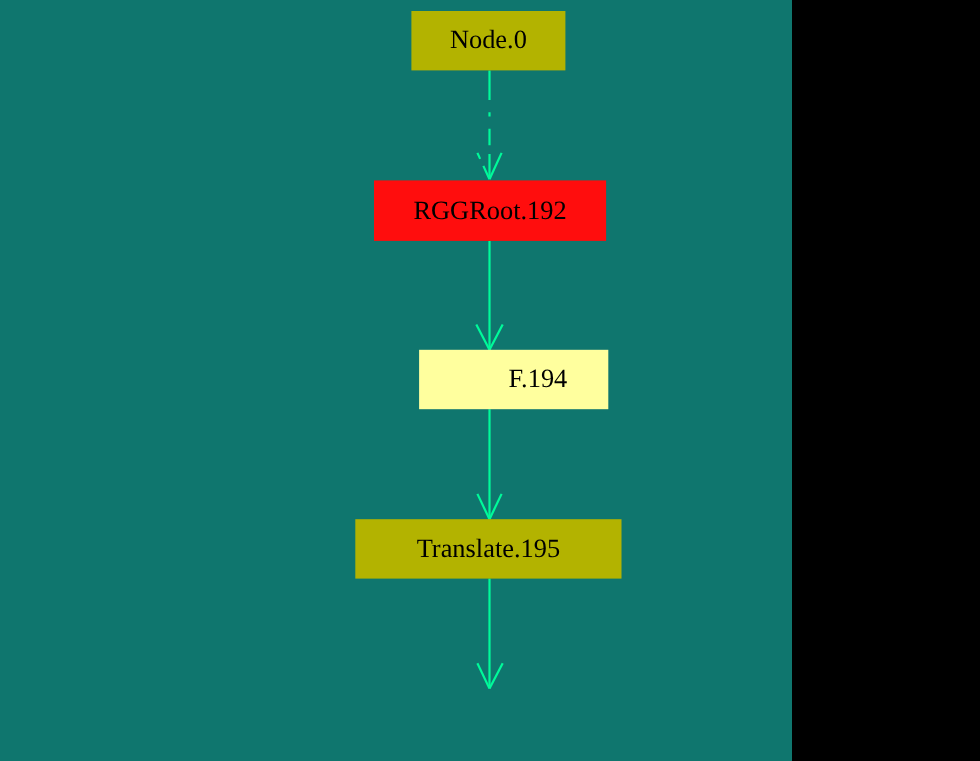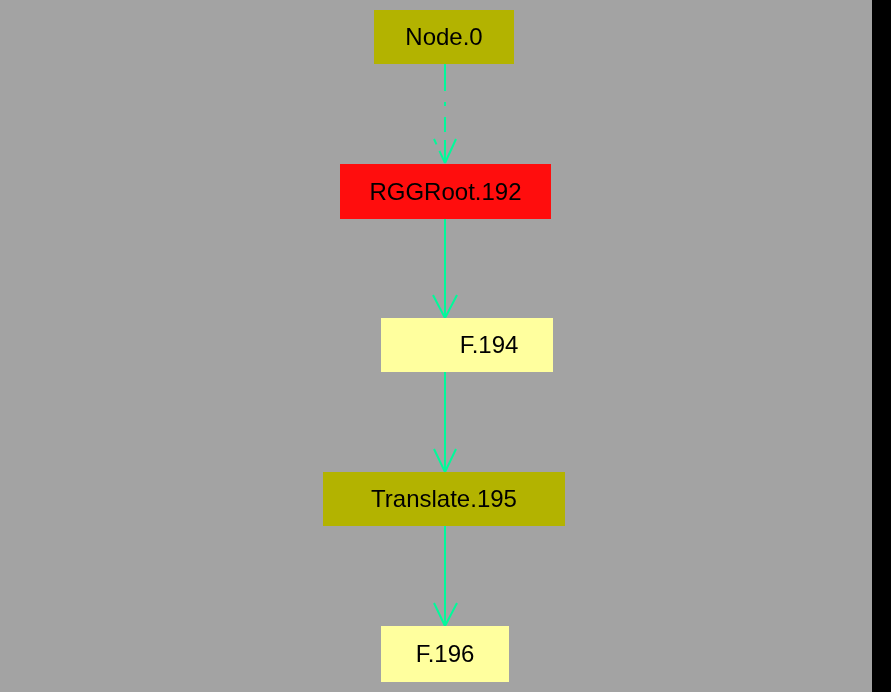--- a/index.html
+++ b/index.html
@@ -9,11 +9,11 @@
   }
   #canvas {
     position: relative;
-    width: 872px;
+    width: 720px;
     height: 692px;
-    background: #a3a3a3;
+    background: #0f766e;
     overflow: hidden;
-    font-family: Liberation Sans, sans-serif;
+    font-family: Liberation Serif, serif;
   }
   #edges-layer {
     position: absolute;

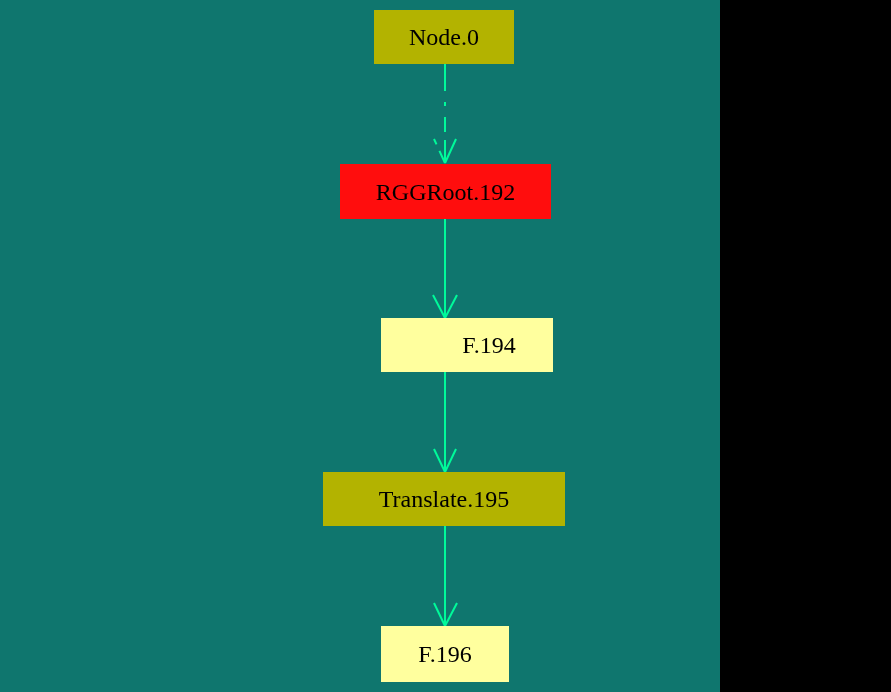--- a/index.html
+++ b/index.html
@@ -93,9 +93,6 @@
     <span>Translate.195</span>
   </div>
 
-  <div class="graph-node pos-f196" style="background: rgb(255, 255, 158);">
-    <span>F.196</span>
-  </div>
 
 </div>
 

